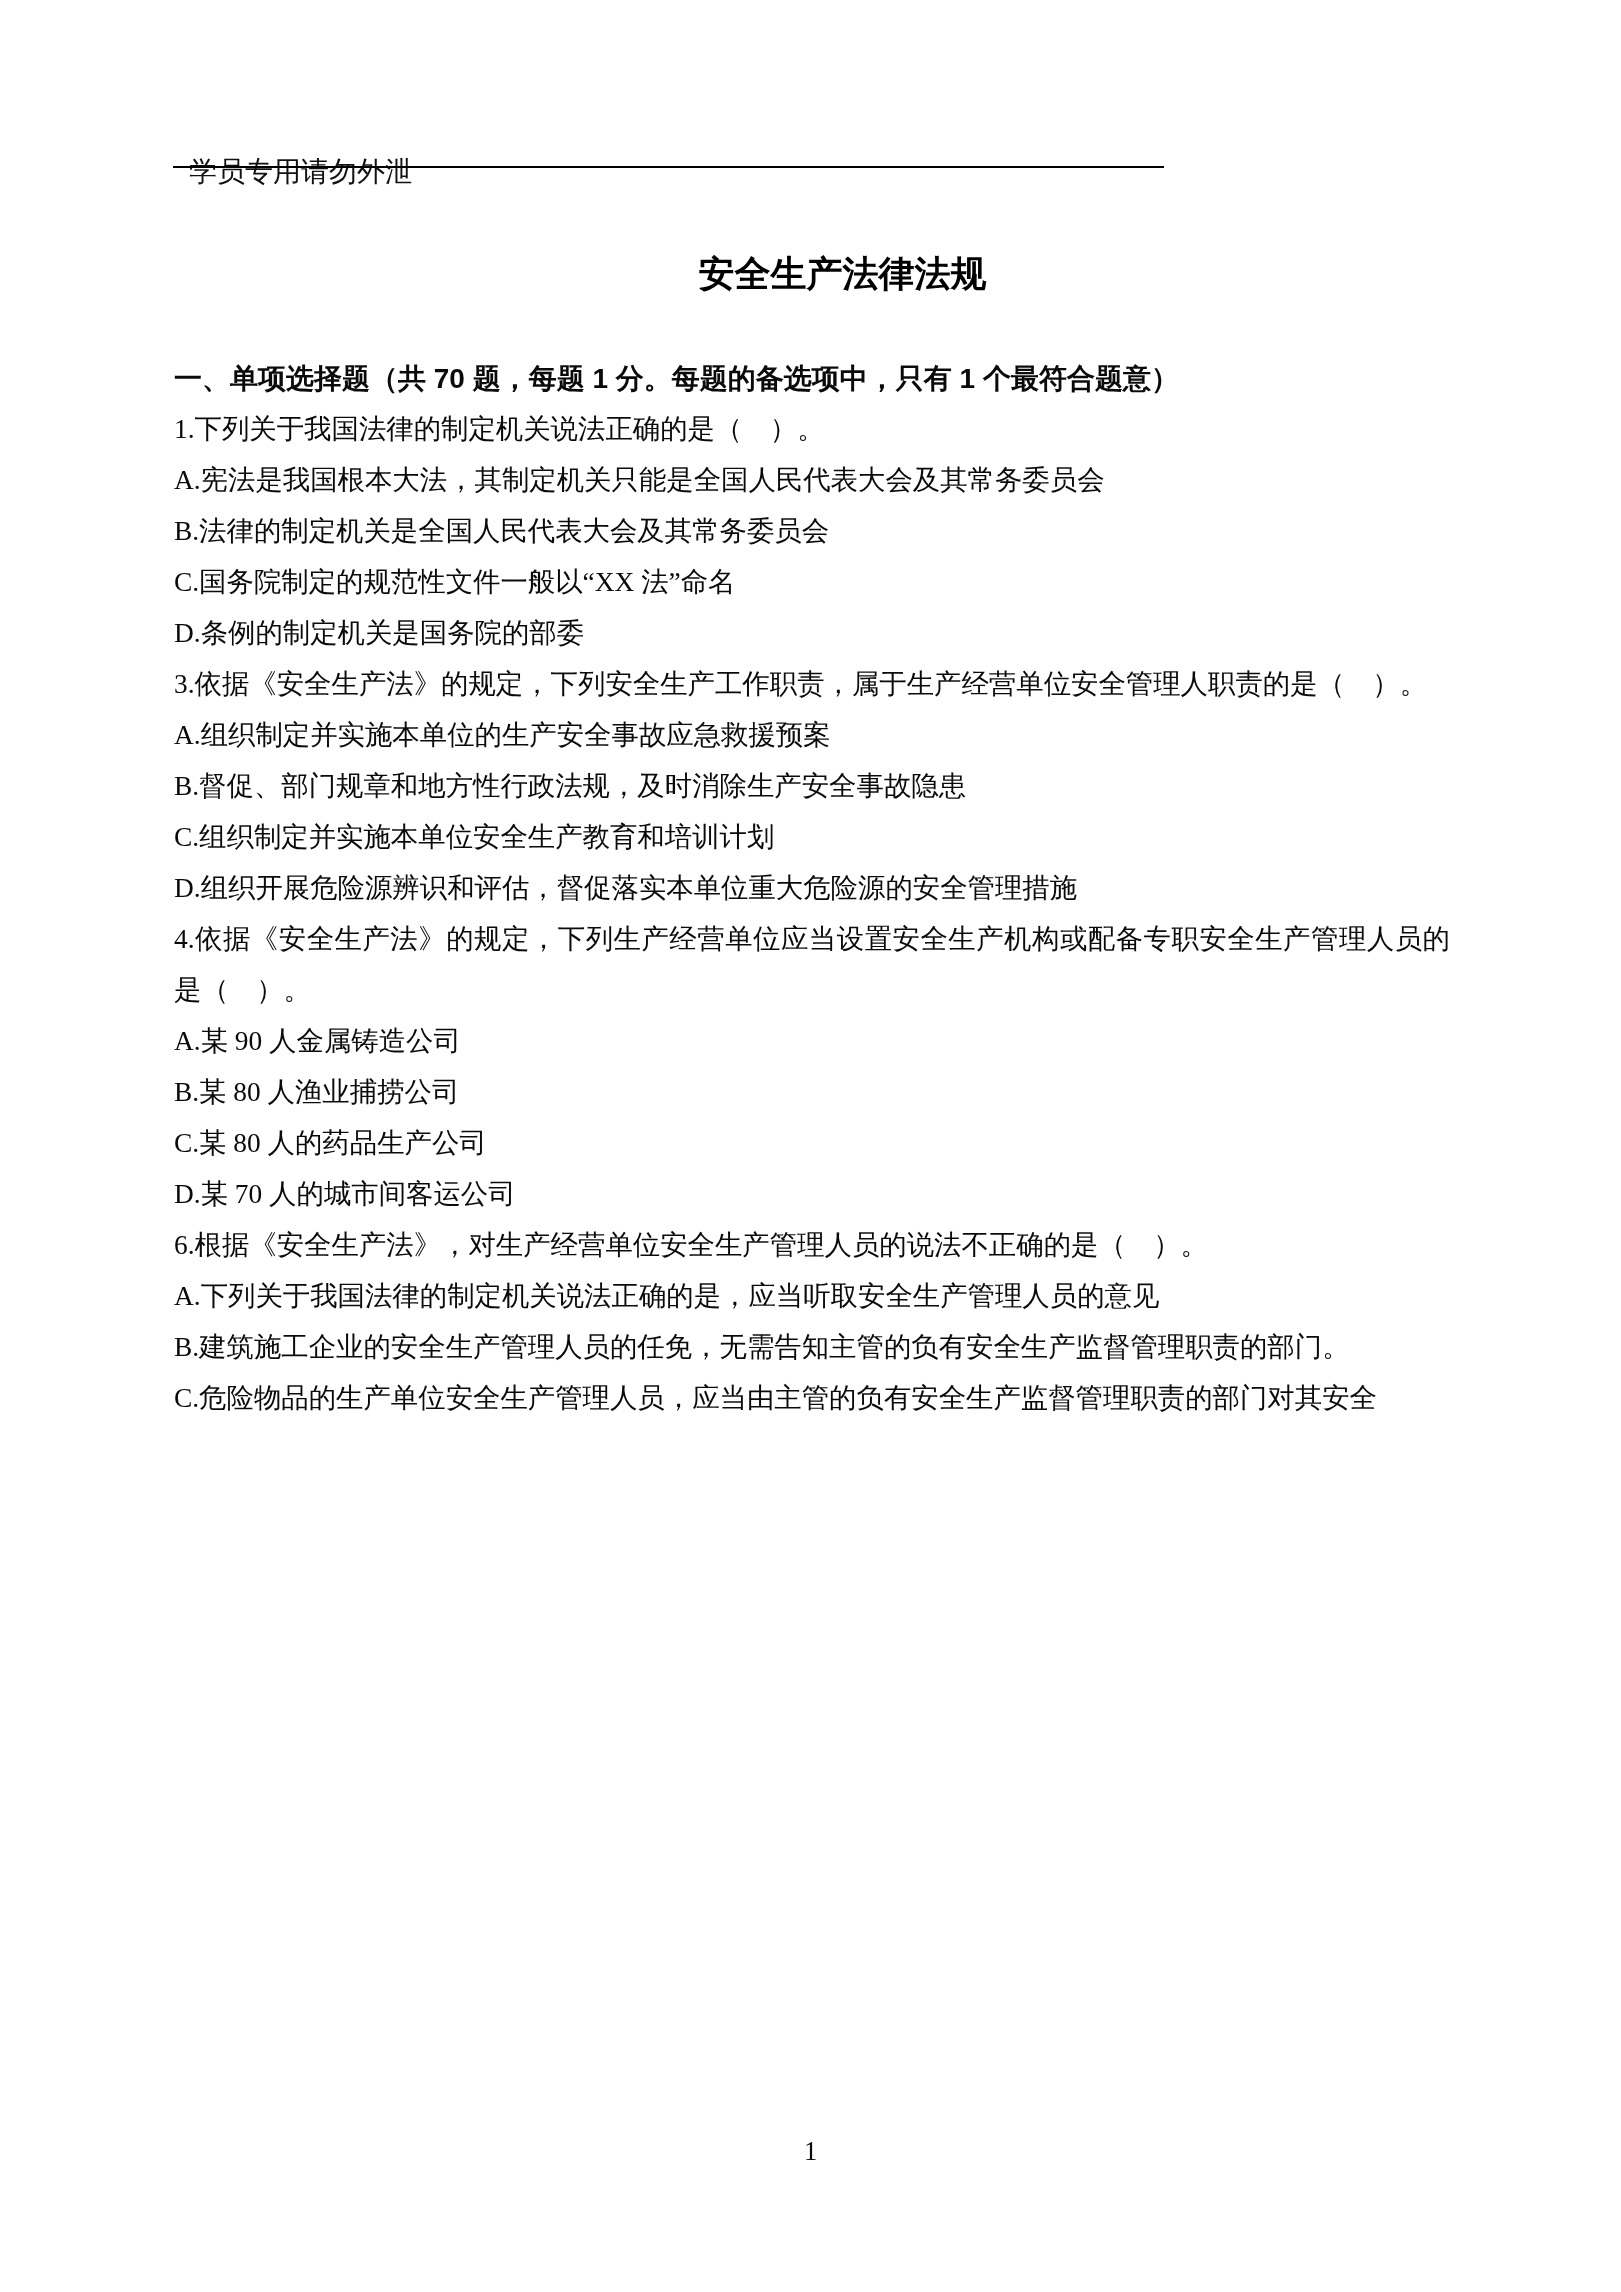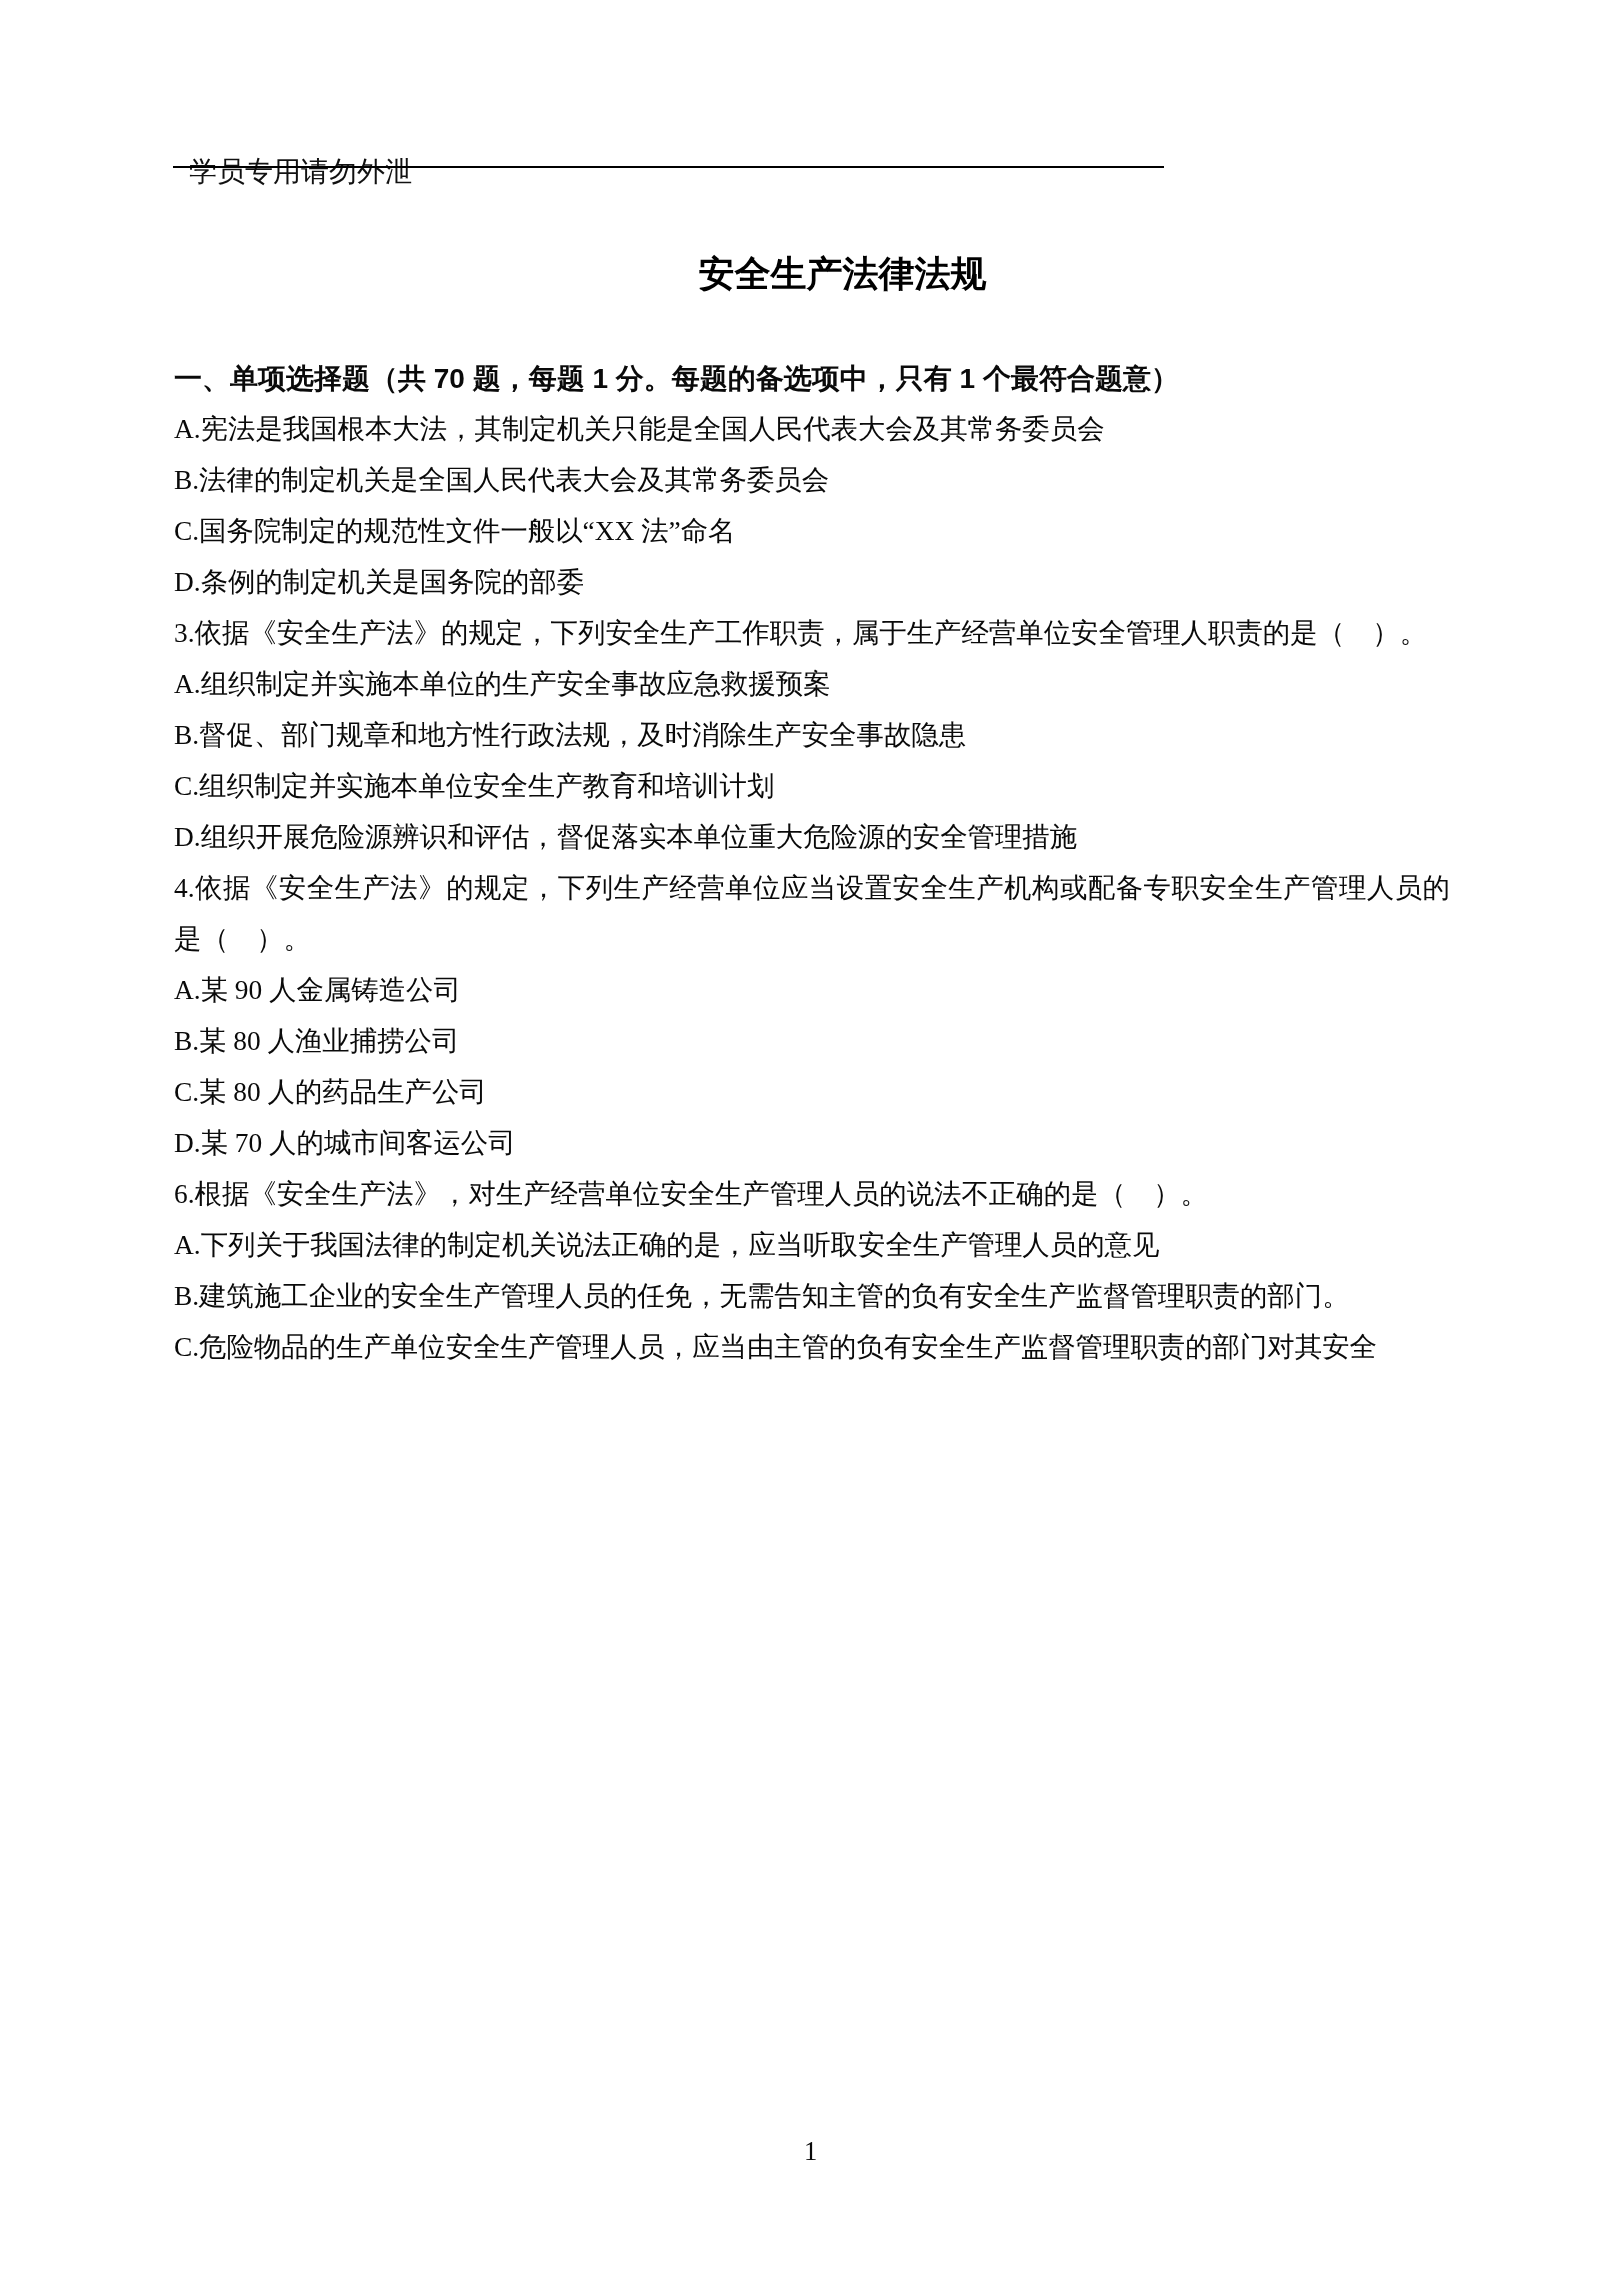--- a/index.html
+++ b/index.html
@@ -94,6 +94,7 @@
     <p class="line section-heading">一、单项选择题（共 70 题，每题 1 分。每题的备选项中，只有 1 个最符合题意）</p>
 
     <div class="question">
+      <p class="line">1.下列关于我国法律的制定机关说法正确的是（　）。</p>
       <p class="line">A.宪法是我国根本大法，其制定机关只能是全国人民代表大会及其常务委员会</p>
       <p class="line">B.法律的制定机关是全国人民代表大会及其常务委员会</p>
       <p class="line">C.国务院制定的规范性文件一般以“XX 法”命名</p>

